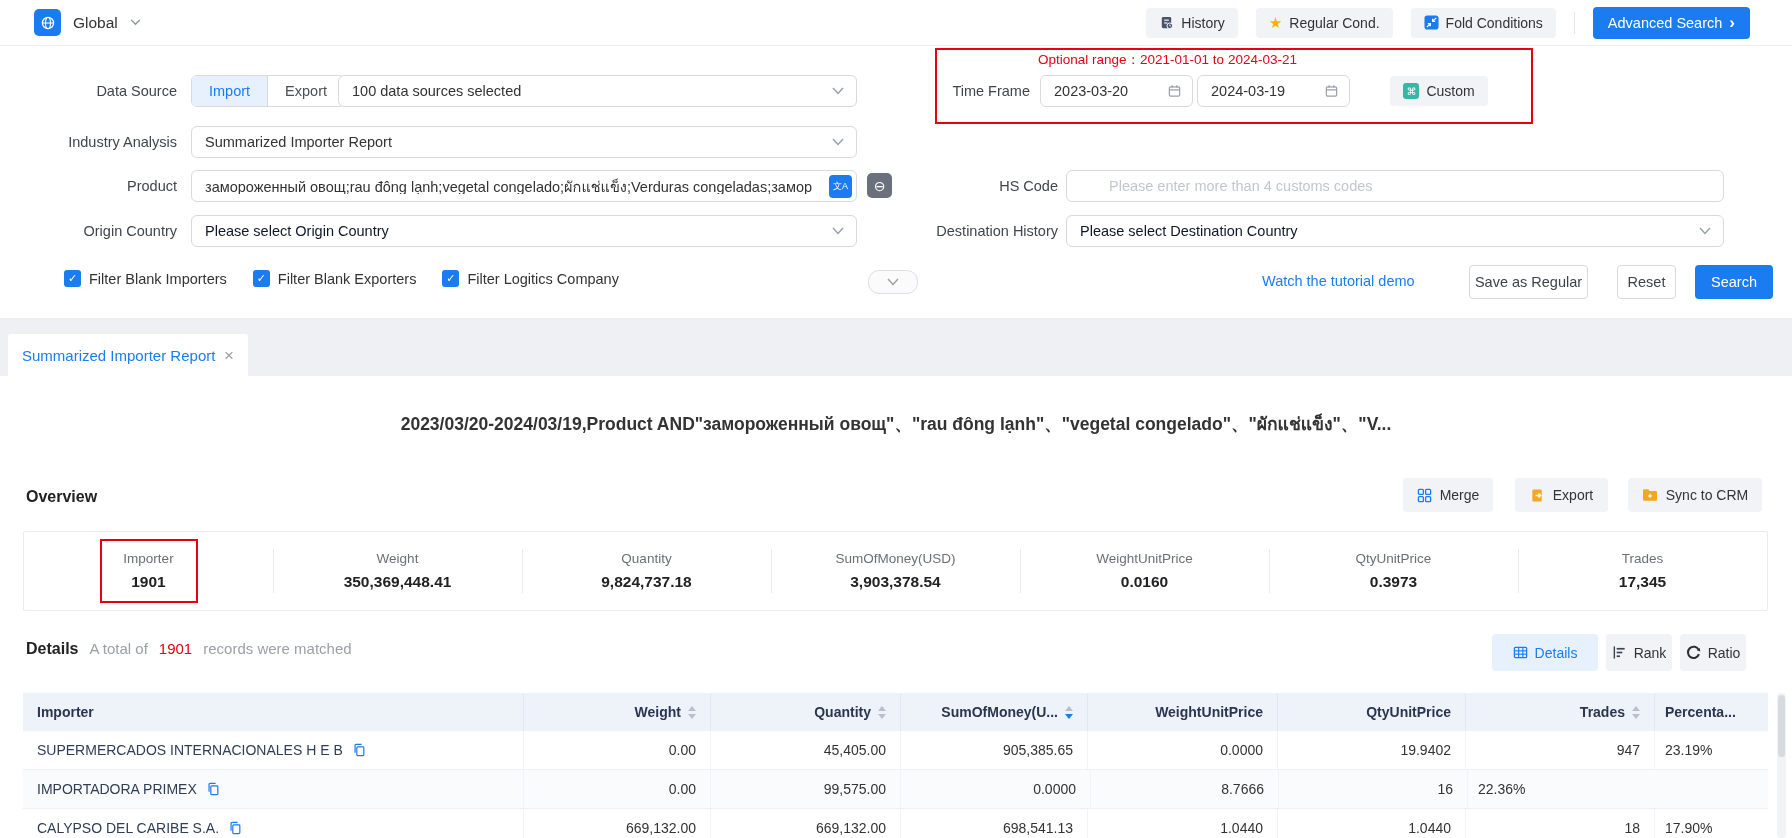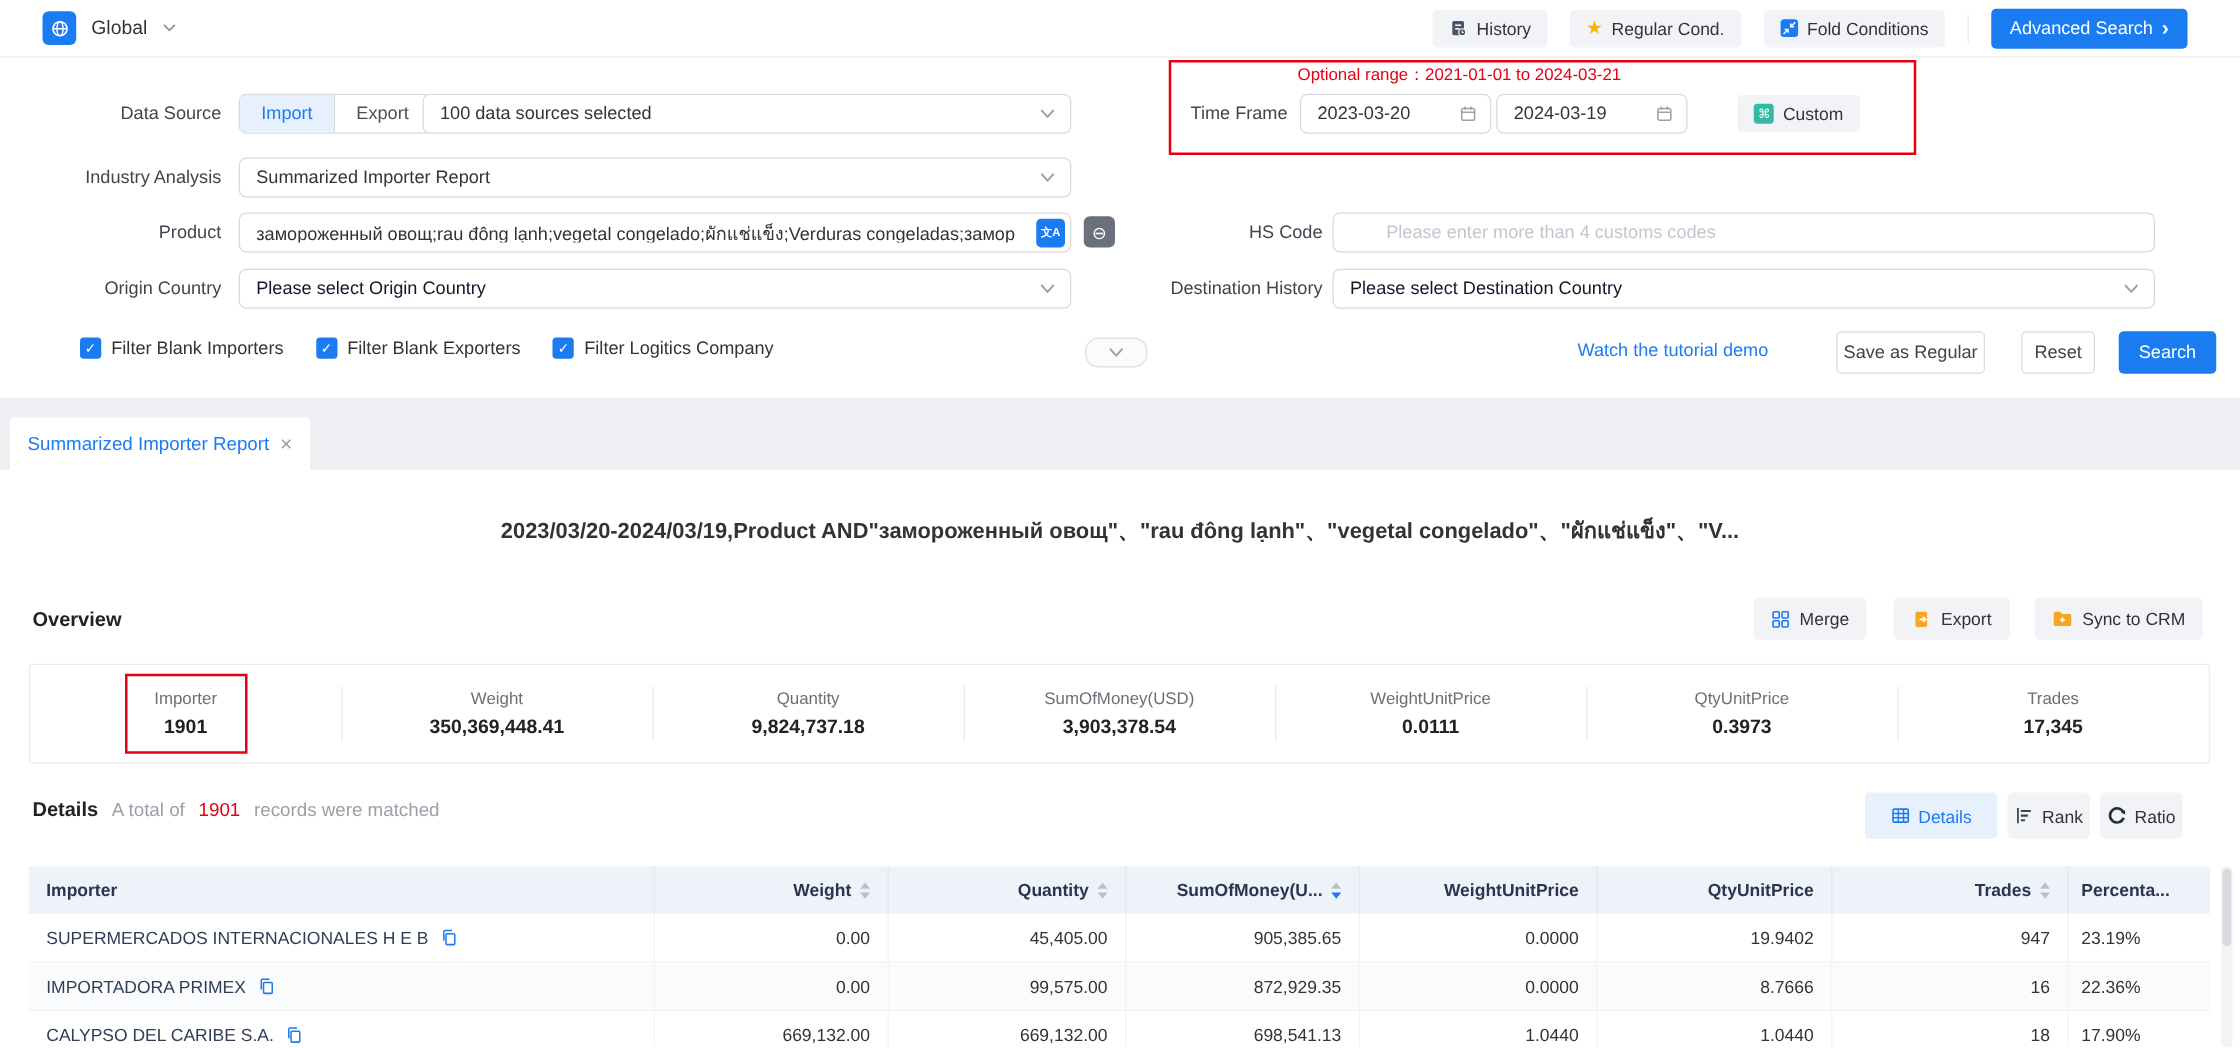--- a/index.html
+++ b/index.html
@@ -46,7 +46,7 @@
   .cmd-icon{width:16px;height:16px;border-radius:3px;background:var(--teal);color:#fff;font-size:10px;
             display:flex;align-items:center;justify-content:center;}
   .trans-icon{position:absolute;right:4px;top:4px;width:23px;height:23px;border-radius:4px;background:var(--primary);
-              color:#fff;font-size:9px;font-weight:700;display:flex;align-items:center;justify-content:center;cursor:pointer;}
+              color:#fff;font-size:9px;font-weight:400;display:flex;align-items:center;justify-content:center;cursor:pointer;}
   .notrans-icon{position:absolute;left:867px;top:127px;width:25px;height:25px;border-radius:5px;background:#6a717d;
                 color:#fff;font-size:14px;display:flex;align-items:center;justify-content:center;cursor:pointer;}
   .cb-group{position:absolute;left:64px;top:224px;display:flex;gap:26px;align-items:center;}

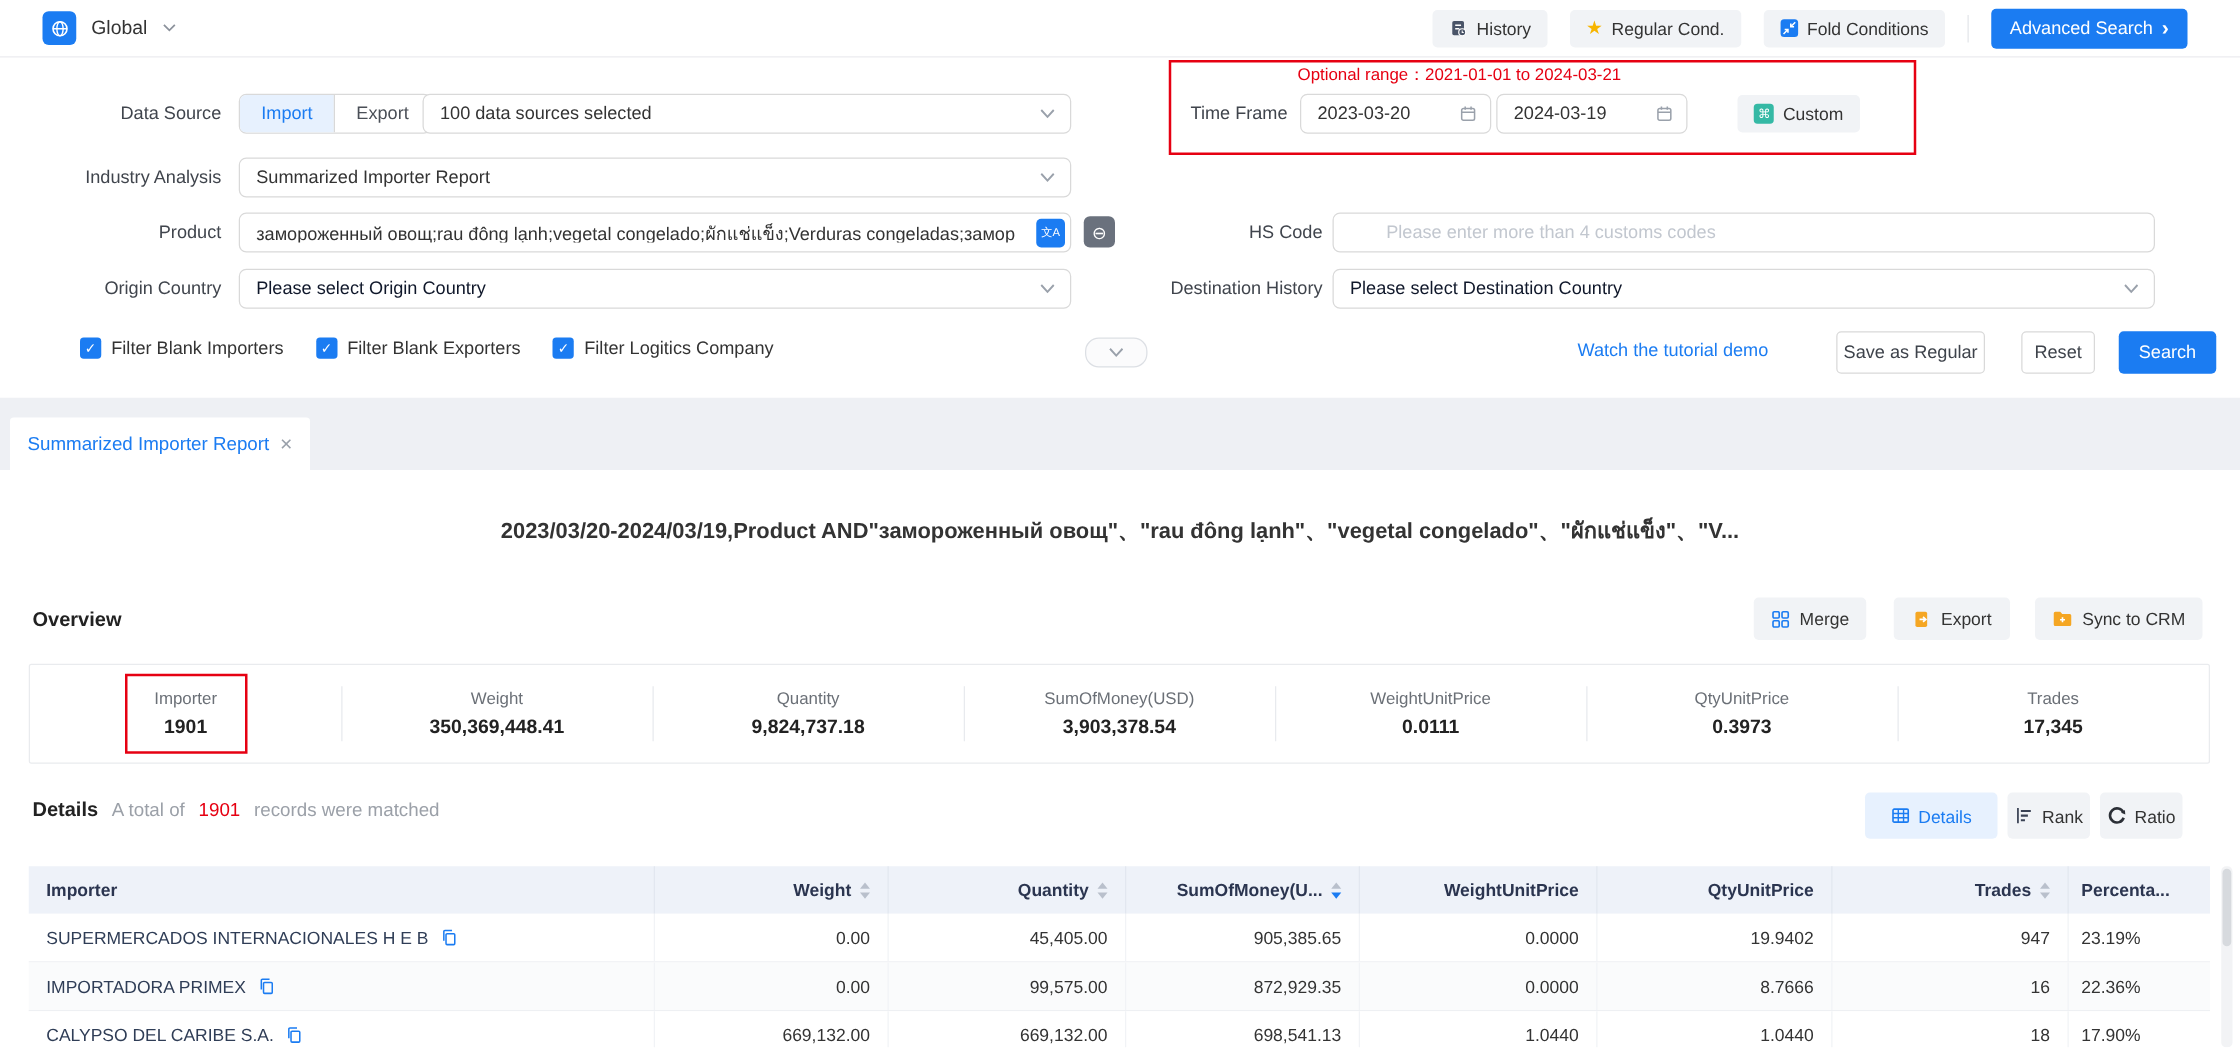--- a/index.html
+++ b/index.html
@@ -323,7 +323,7 @@
       </div>
       <div class="stat">
         <span class="stat-label">WeightUnitPrice</span>
-        <span class="stat-value">0.0111</span>
+        <span class="stat-value">0.0160</span>
       </div>
       <div class="stat">
         <span class="stat-label">QtyUnitPrice</span>

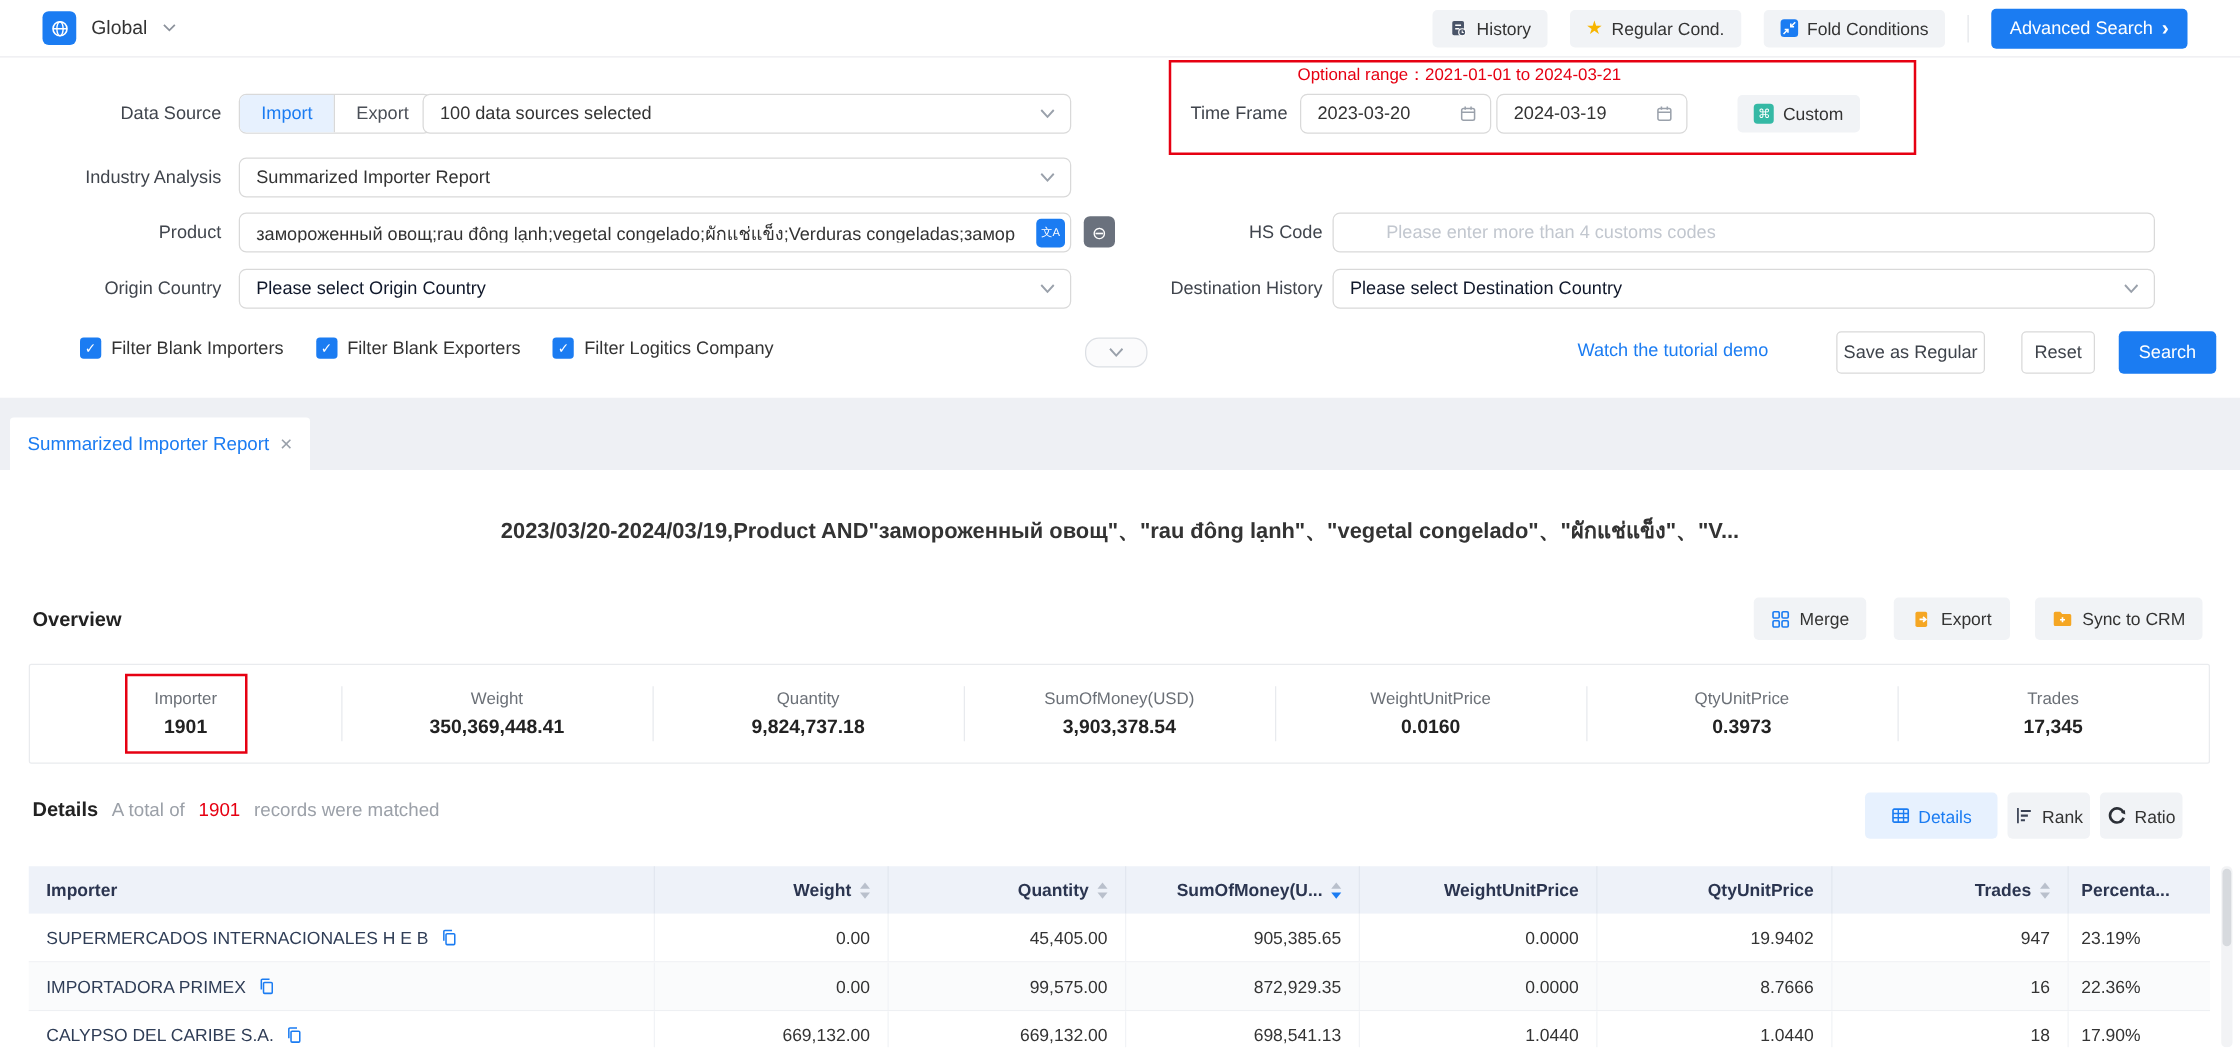--- a/index.html
+++ b/index.html
@@ -439,7 +439,6 @@
         </div>
         <div class="td num w1">0.00</div>
         <div class="td num w2">99,575.00</div>
-        <div class="td num w3">872,929.35</div>
         <div class="td num w4">0.0000</div>
         <div class="td num w5">8.7666</div>
         <div class="td num w6">16</div>

